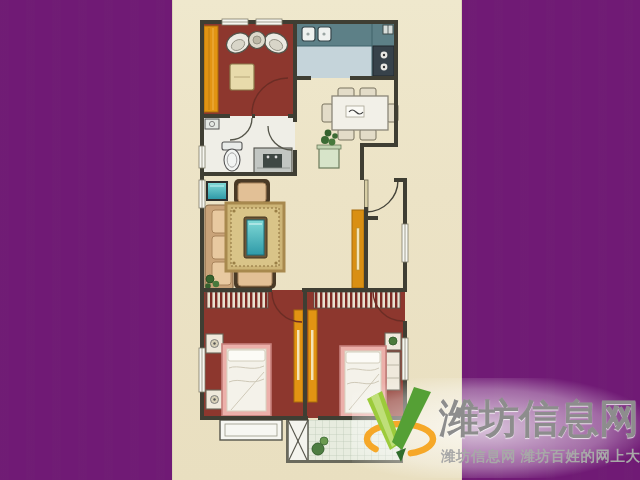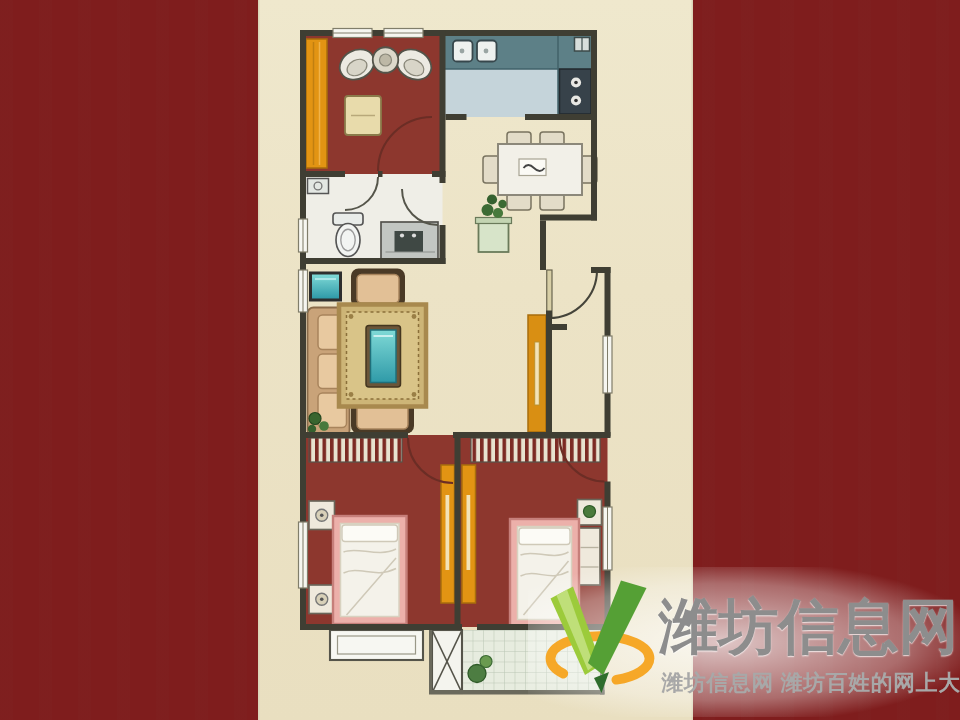--- a/index.html
+++ b/index.html
@@ -5,7 +5,7 @@
   html,body{margin:0;padding:0;background:#e9e9e6;}
   #canvas{
     position:relative;width:640px;height:480px;overflow:hidden;
-    background:#7f1d1d;
+    background:#701a75;
     font-family:"Liberation Sans","DejaVu Sans",sans-serif;
   }
   

